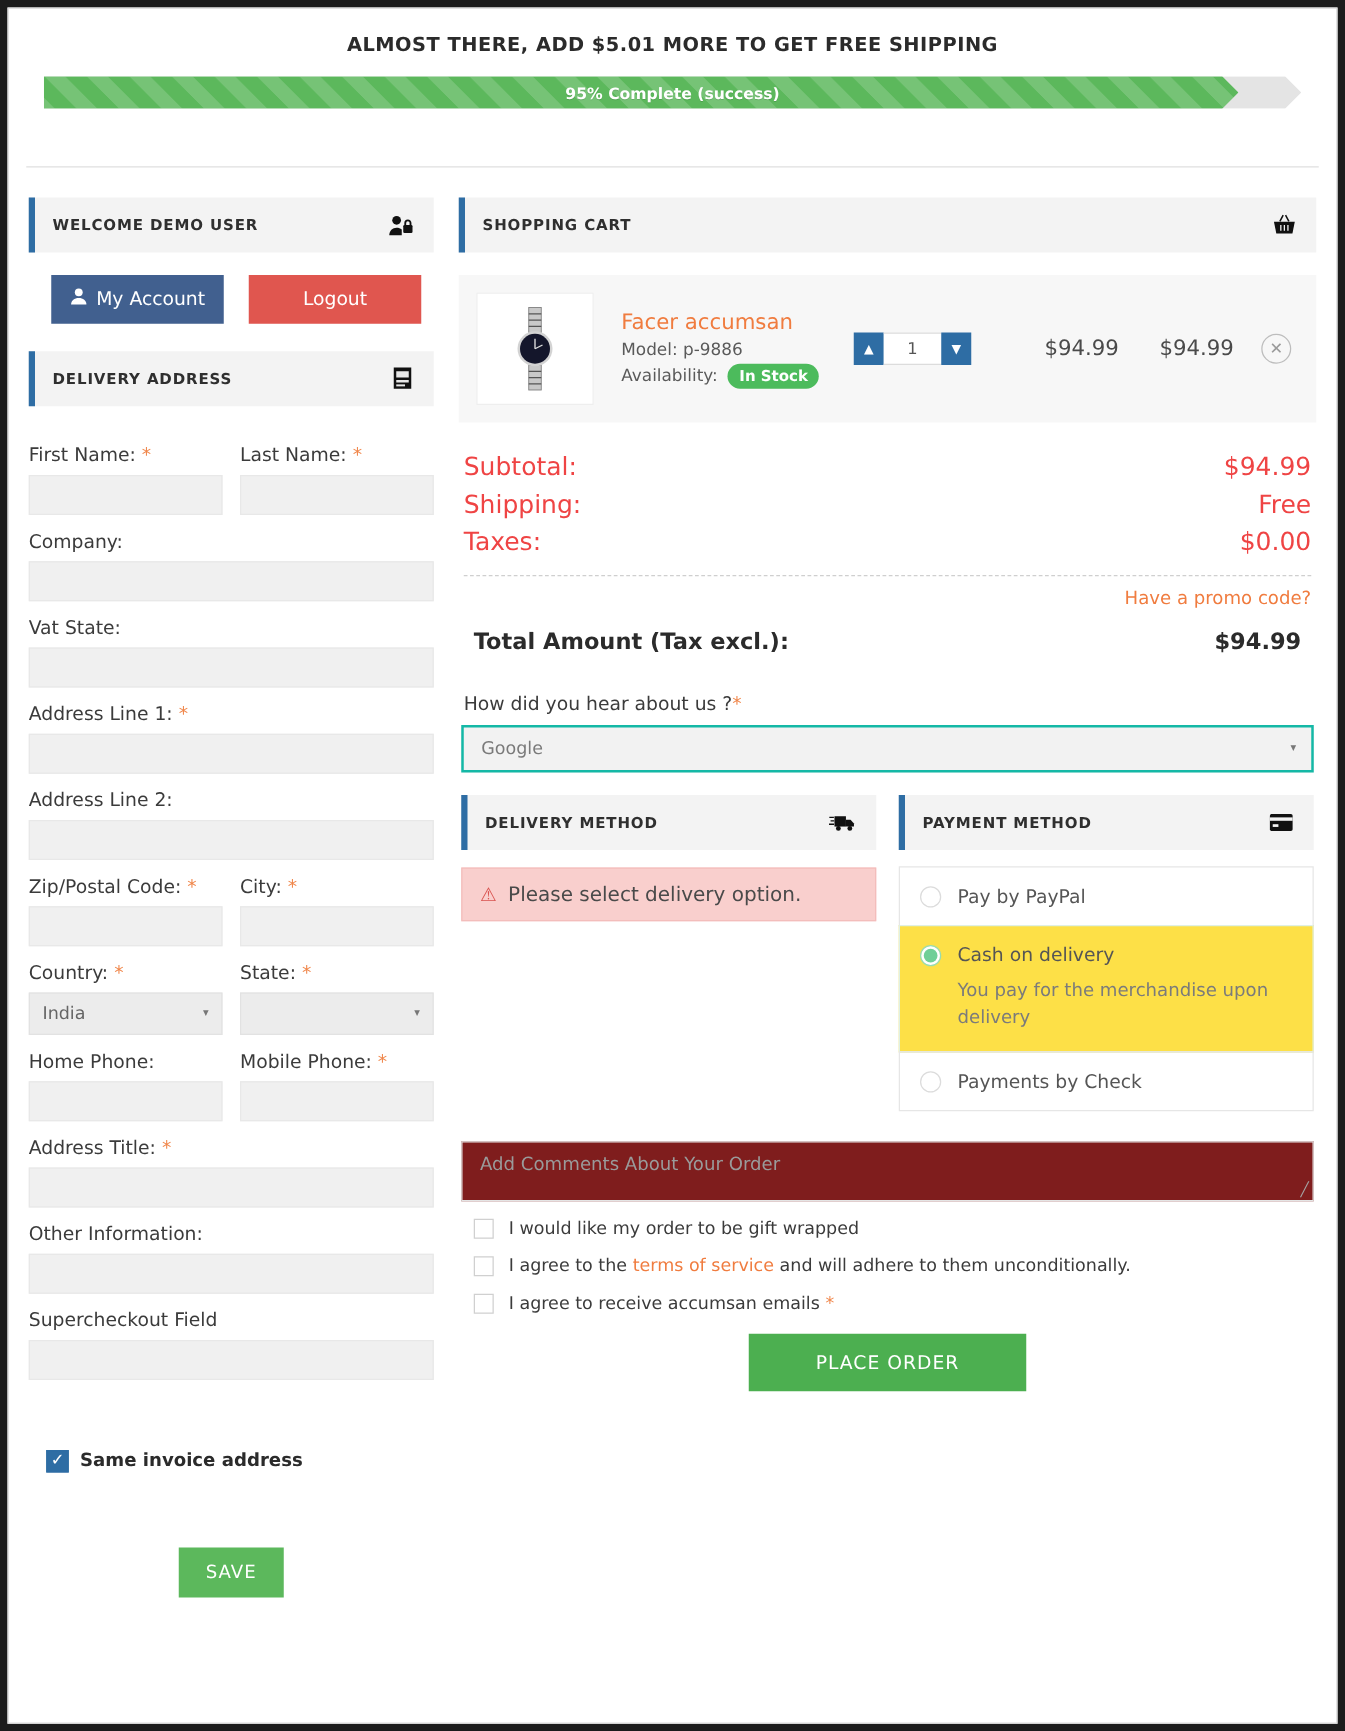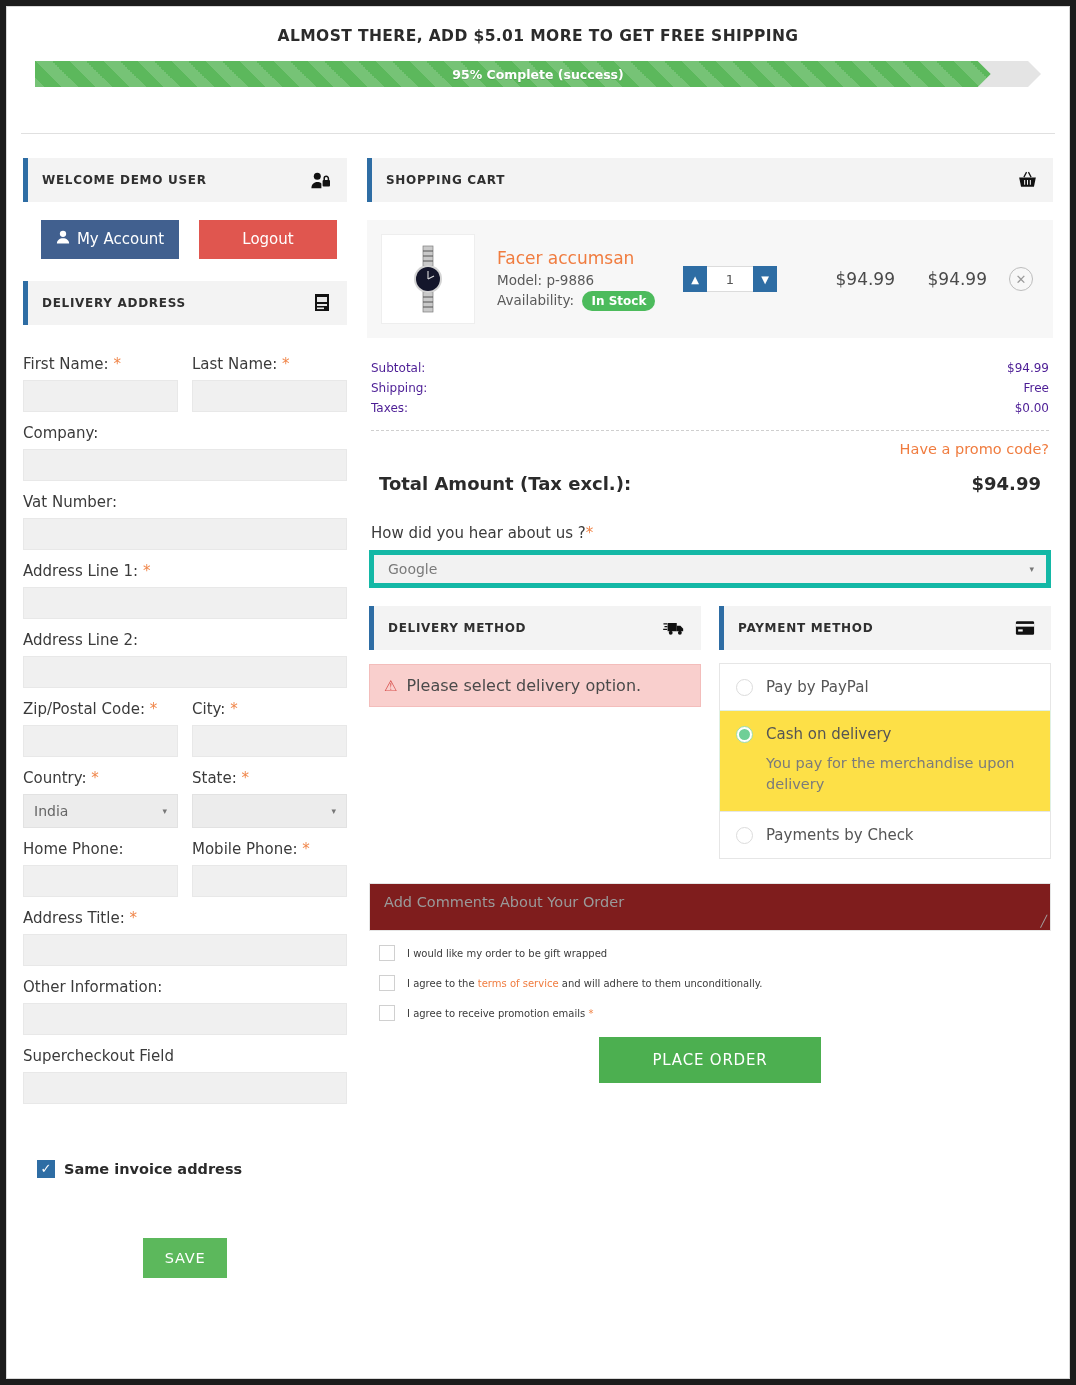--- a/index.html
+++ b/index.html
@@ -162,7 +162,7 @@
   }
 
   .totals { padding:0 4px; }
-  .t-row { display:flex; justify-content:space-between; font-size:12px; color:#4c1d95; padding:3px 0;gap:40px; }
+  .t-row { display:flex; justify-content:space-between; font-size:20px; color:#ef4444; padding:3px 0;gap:40px; }
   .t-sep { border-top:1px dashed #cfcfcf; margin:12px 0 10px; }
   .promo { text-align:right; color:#f07c3f; font-size:14.5px; }
   .t-total { display:flex; justify-content:space-between; align-items:baseline; margin-top:16px; padding:0 8px; }

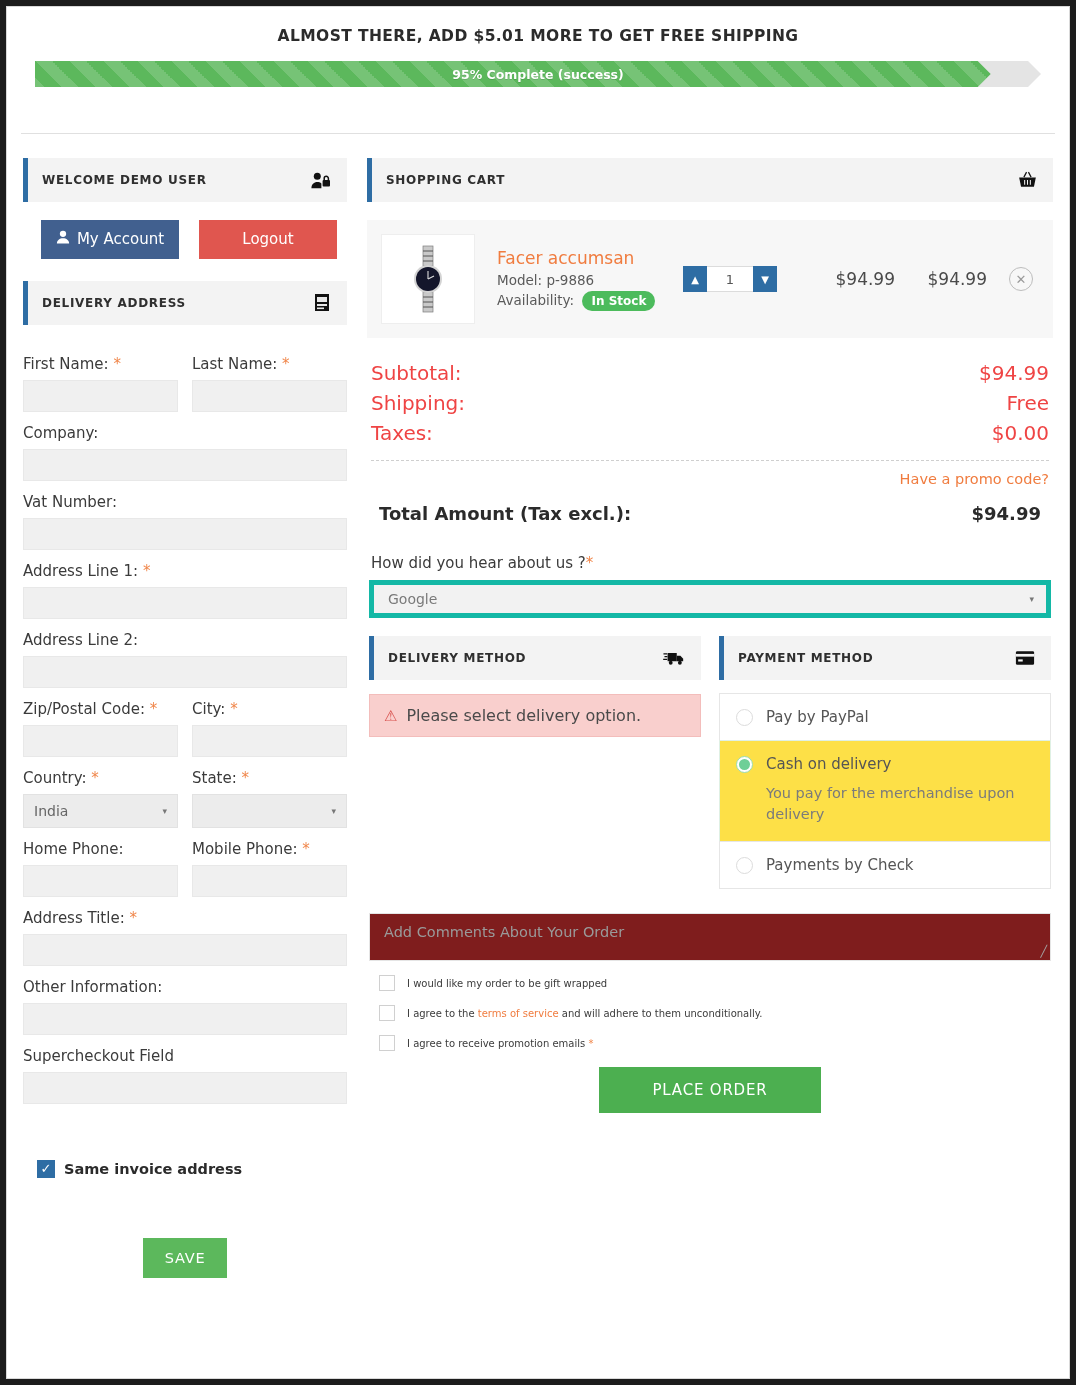--- a/index.html
+++ b/index.html
@@ -284,7 +284,7 @@
       <div class="fld-label">Company:</div>
       <input class="inp" value="" style="">
 
-      <div class="fld-label">Vat Number:</div>
+      <div class="fld-label">Vat State:</div>
       <input class="inp" value="" style="">
 
       <div class="fld-label"><span>Address Line 1:</span> <span class="req">*</span></div>

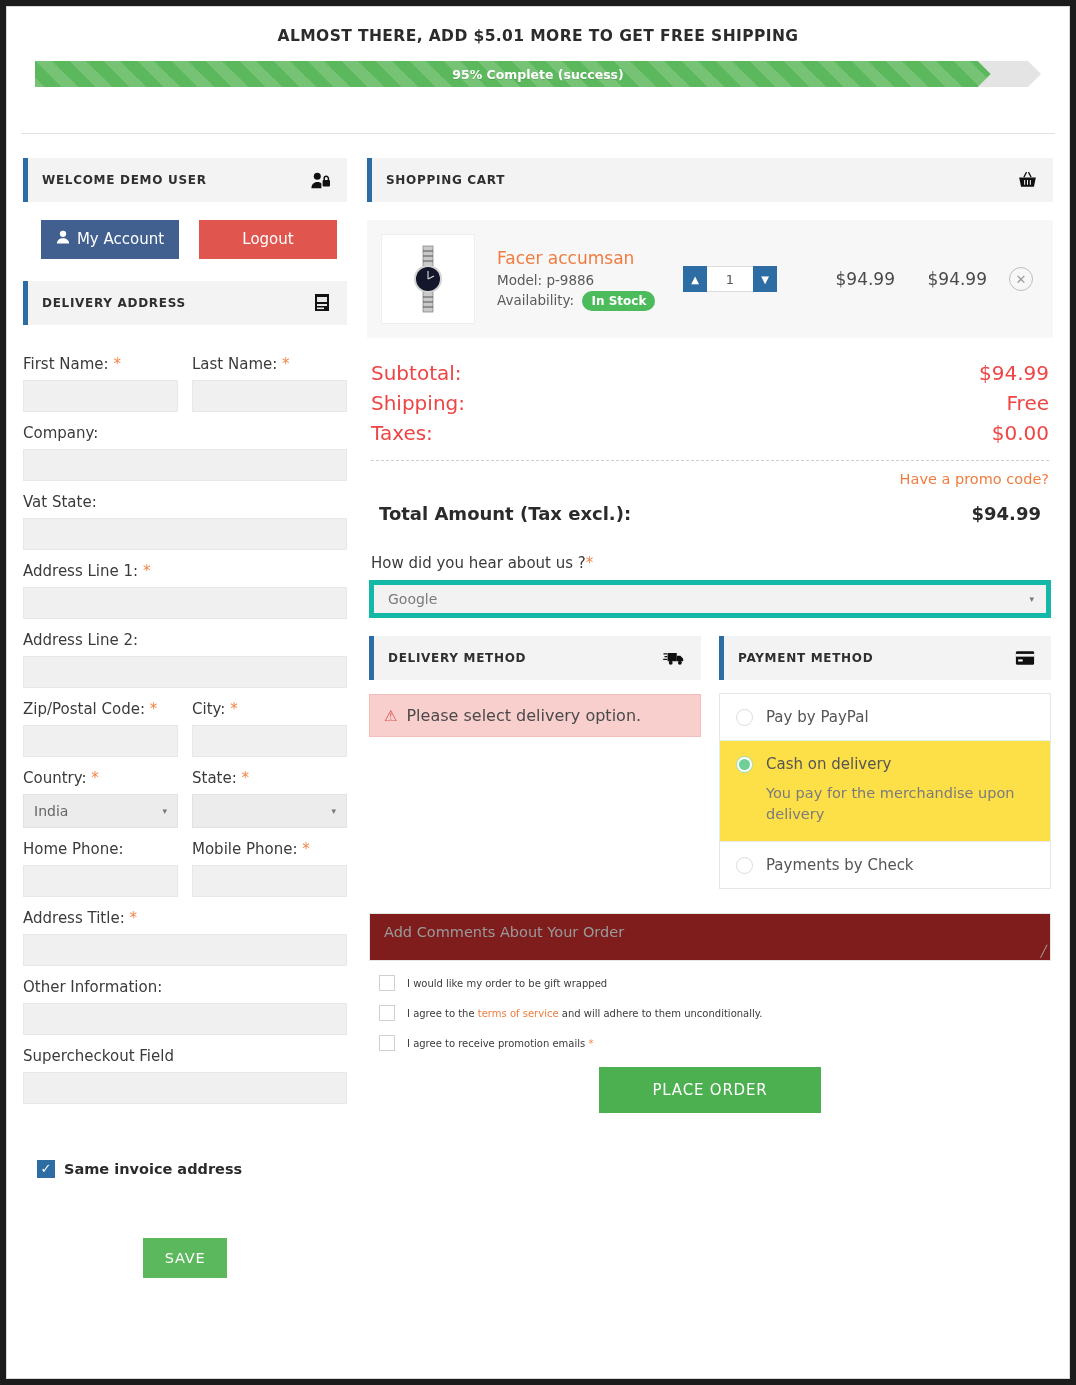--- a/index.html
+++ b/index.html
@@ -171,7 +171,7 @@
 
   .hear-label { font-size:15px; margin:30px 0 8px 4px; color:#3b3b3b; }
   .hear-sel {
-    height:38px; background:#f2f2f2; border:5px solid #14b8a6;
+    height:38px; background:#f2f2f2; border:2px solid #14b8a6;
     display:flex; align-items:center; padding:0 14px;
     font-size:14px; color:#7a7a7a; position:relative; margin:0 2px;
   }

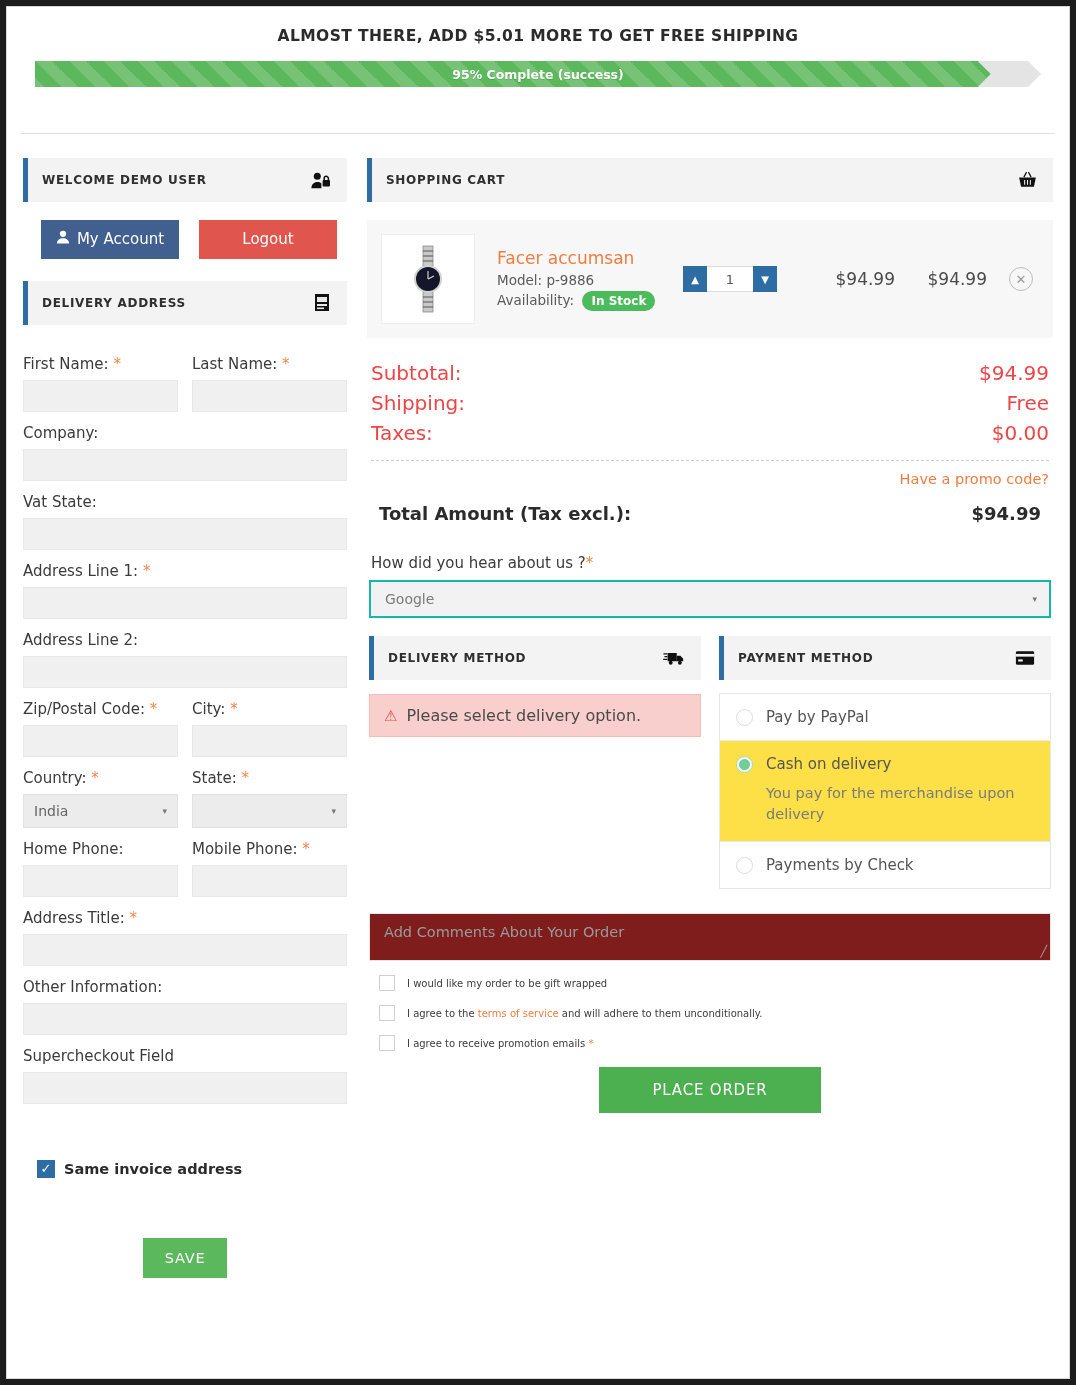--- a/index.html
+++ b/index.html
@@ -202,7 +202,7 @@
   }
   .resize-grip { position:absolute; right:3px; bottom:2px; color:#a5a5a5; font-size:11px; }
 
-  .agree { display:flex; align-items:center; gap:12px; margin:14px 0 0 12px; font-size:10px; color:#3b3b3b; }
+  .agree { display:flex; align-items:center; gap:12px; margin:14px 0 0 12px; font-size:14px; color:#3b3b3b; }
   .cb-off { width:16px; height:16px; border:1px solid #d0d0d0; background:#fff; flex:0 0 16px; }
   .lnk { color:#f07c3f; }
 

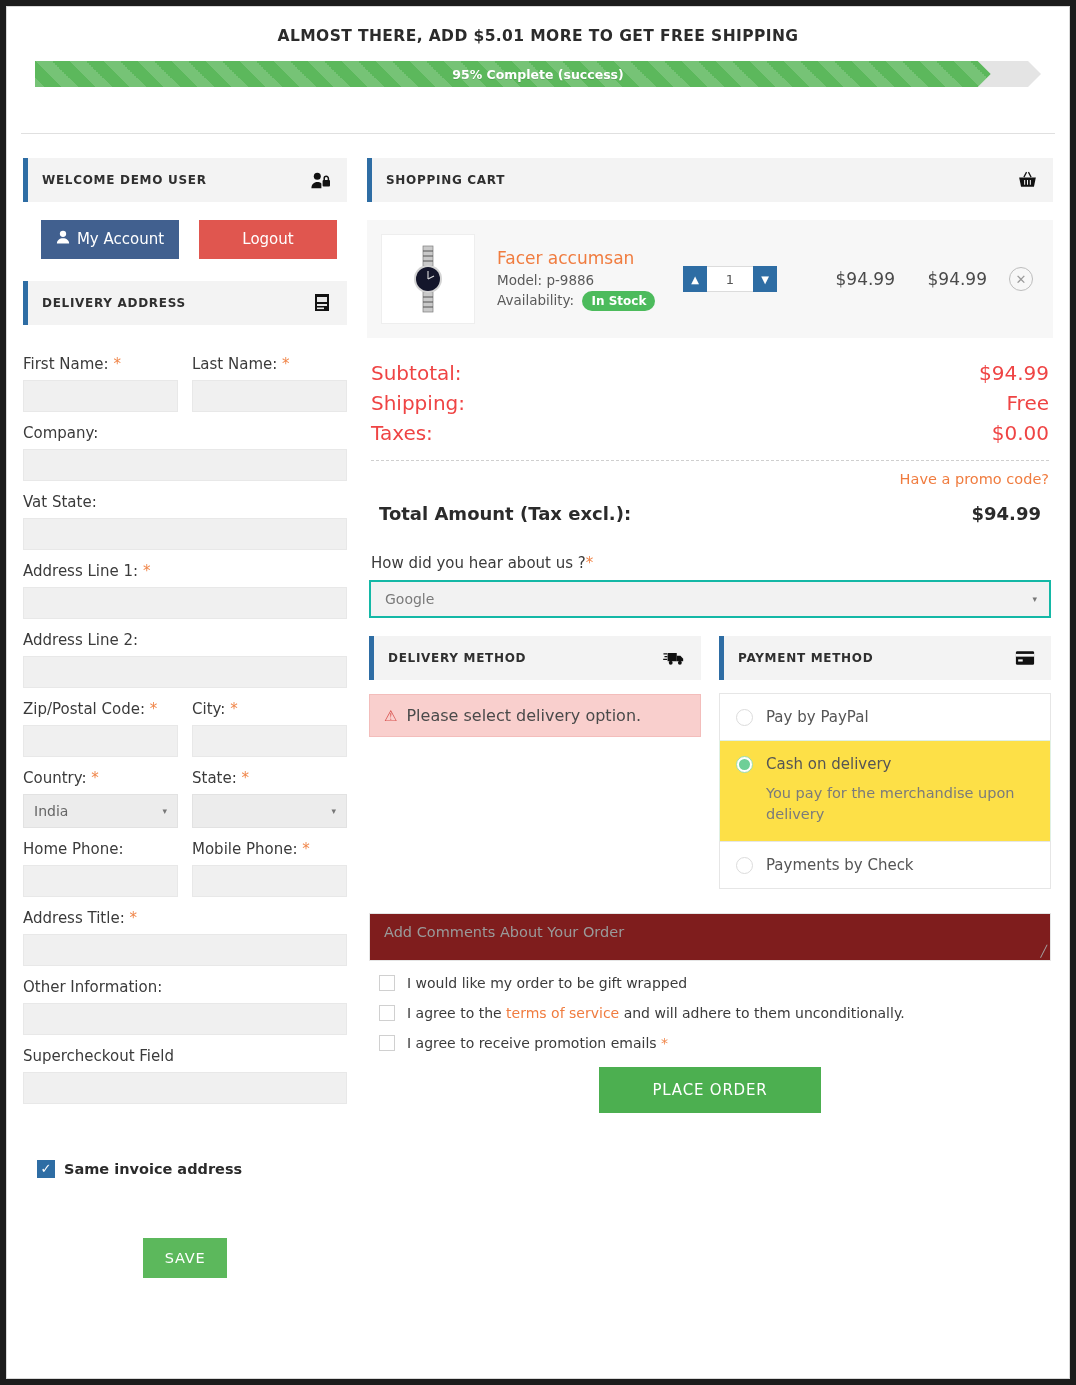--- a/index.html
+++ b/index.html
@@ -506,7 +506,7 @@
       </div>
       <div class="agree">
         <span class="cb-off"></span>
-        <span><span>I agree to receive promotion emails </span><span class="req">*</span></span>
+        <span><span>I agree to receive accumsan emails </span><span class="req">*</span></span>
       </div>
 
       <div class="order-wrap">

